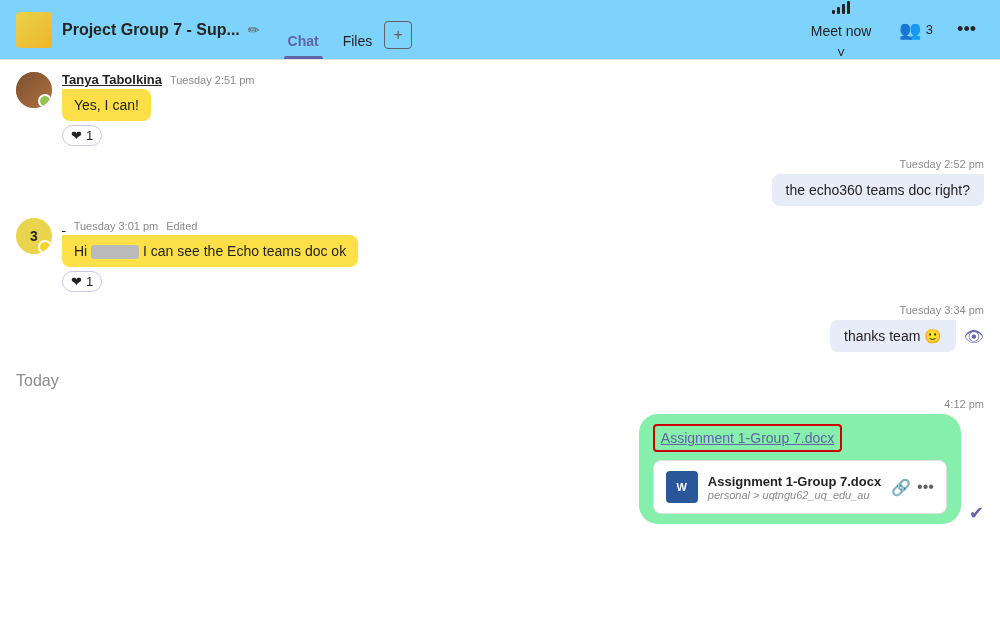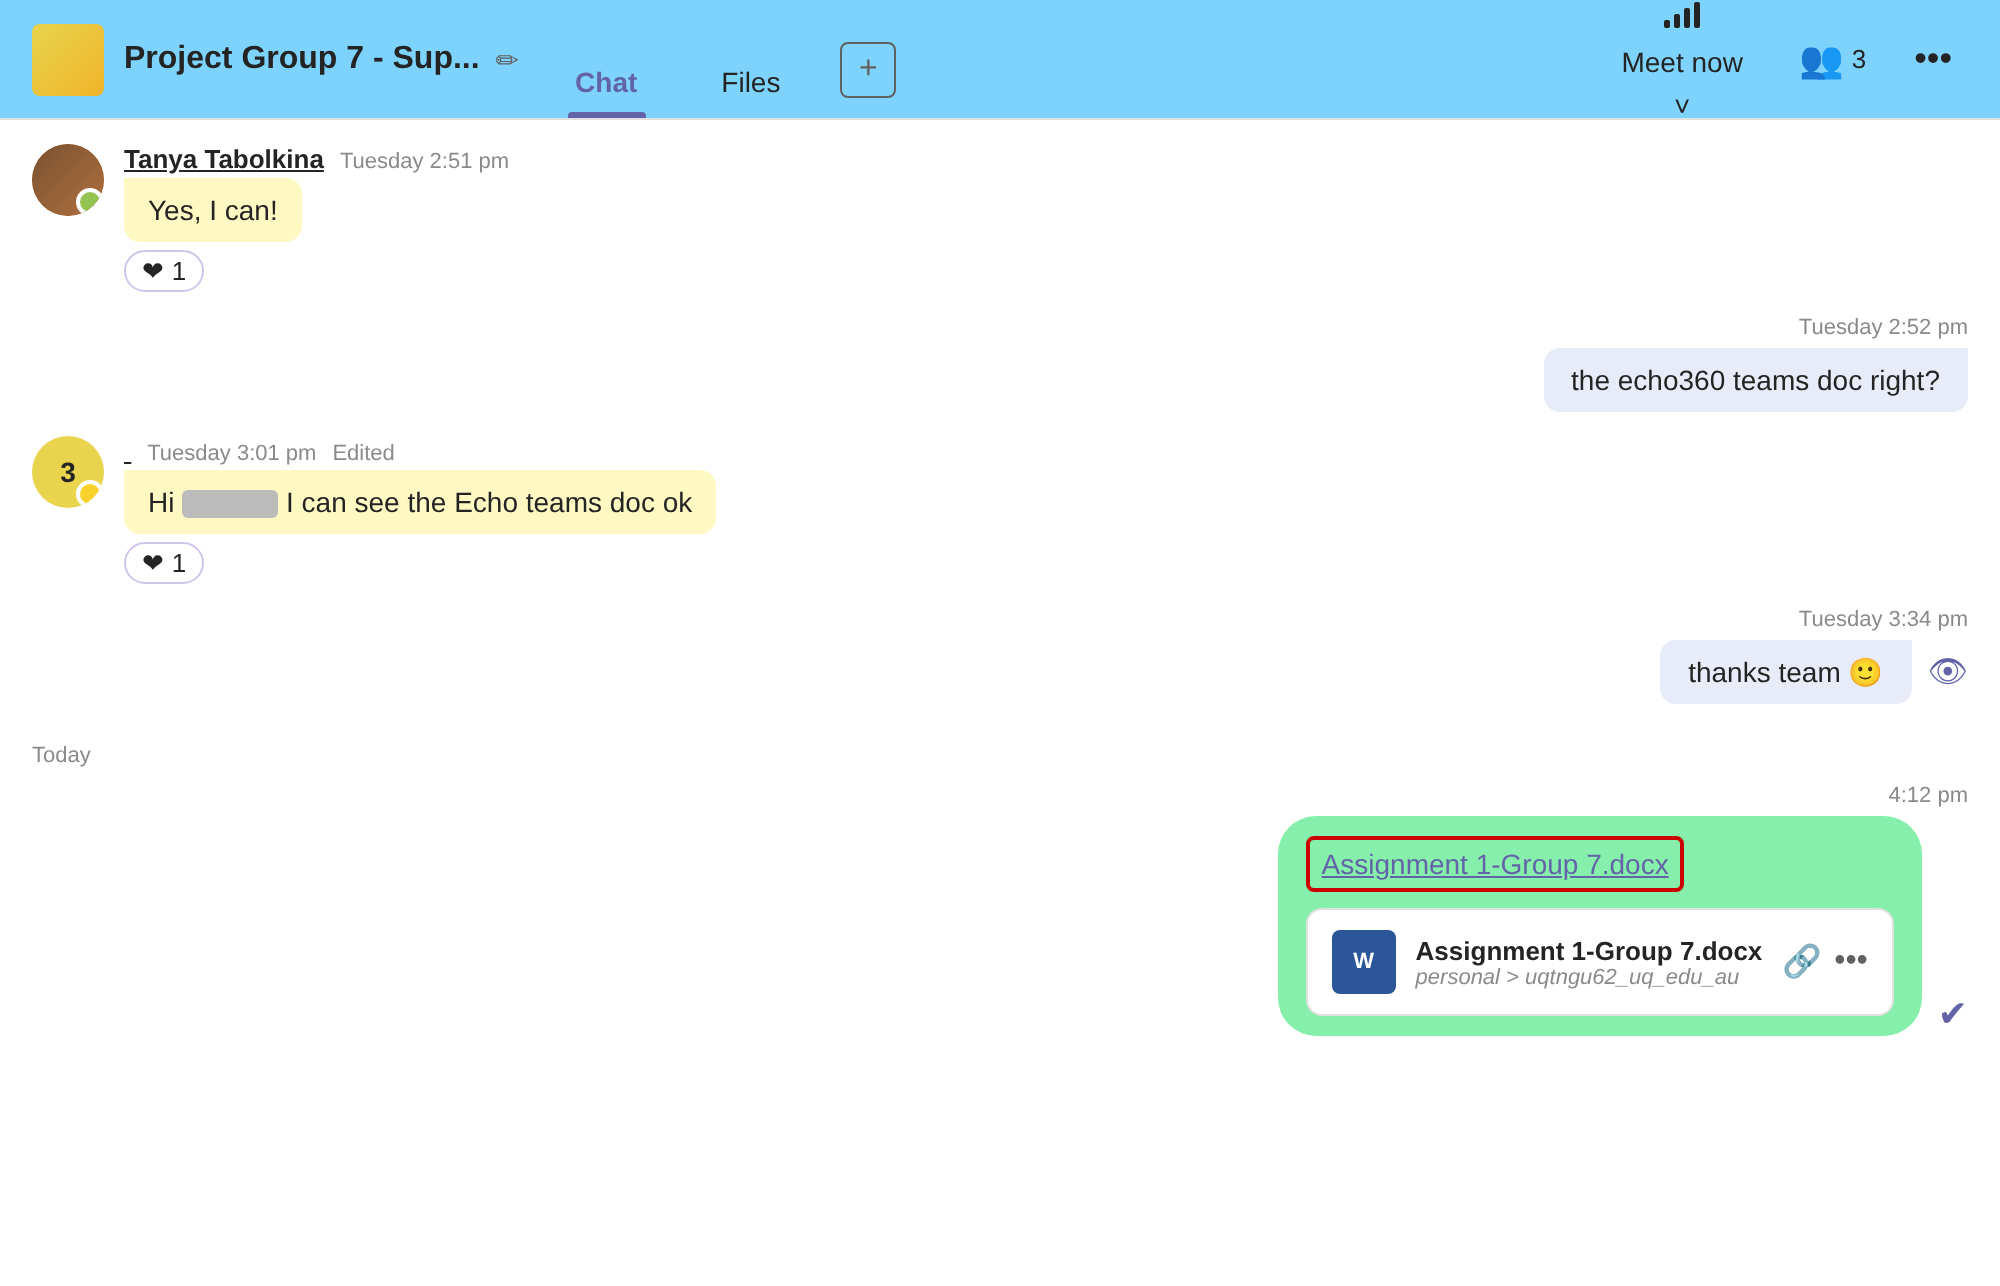--- a/index.html
+++ b/index.html
@@ -46,7 +46,6 @@
       align-items: flex-end;
       height: 100%;
       margin-right: 8px;
-      gap: 18px;
     }
     .header-tab {
       padding: 0 12px 10px;

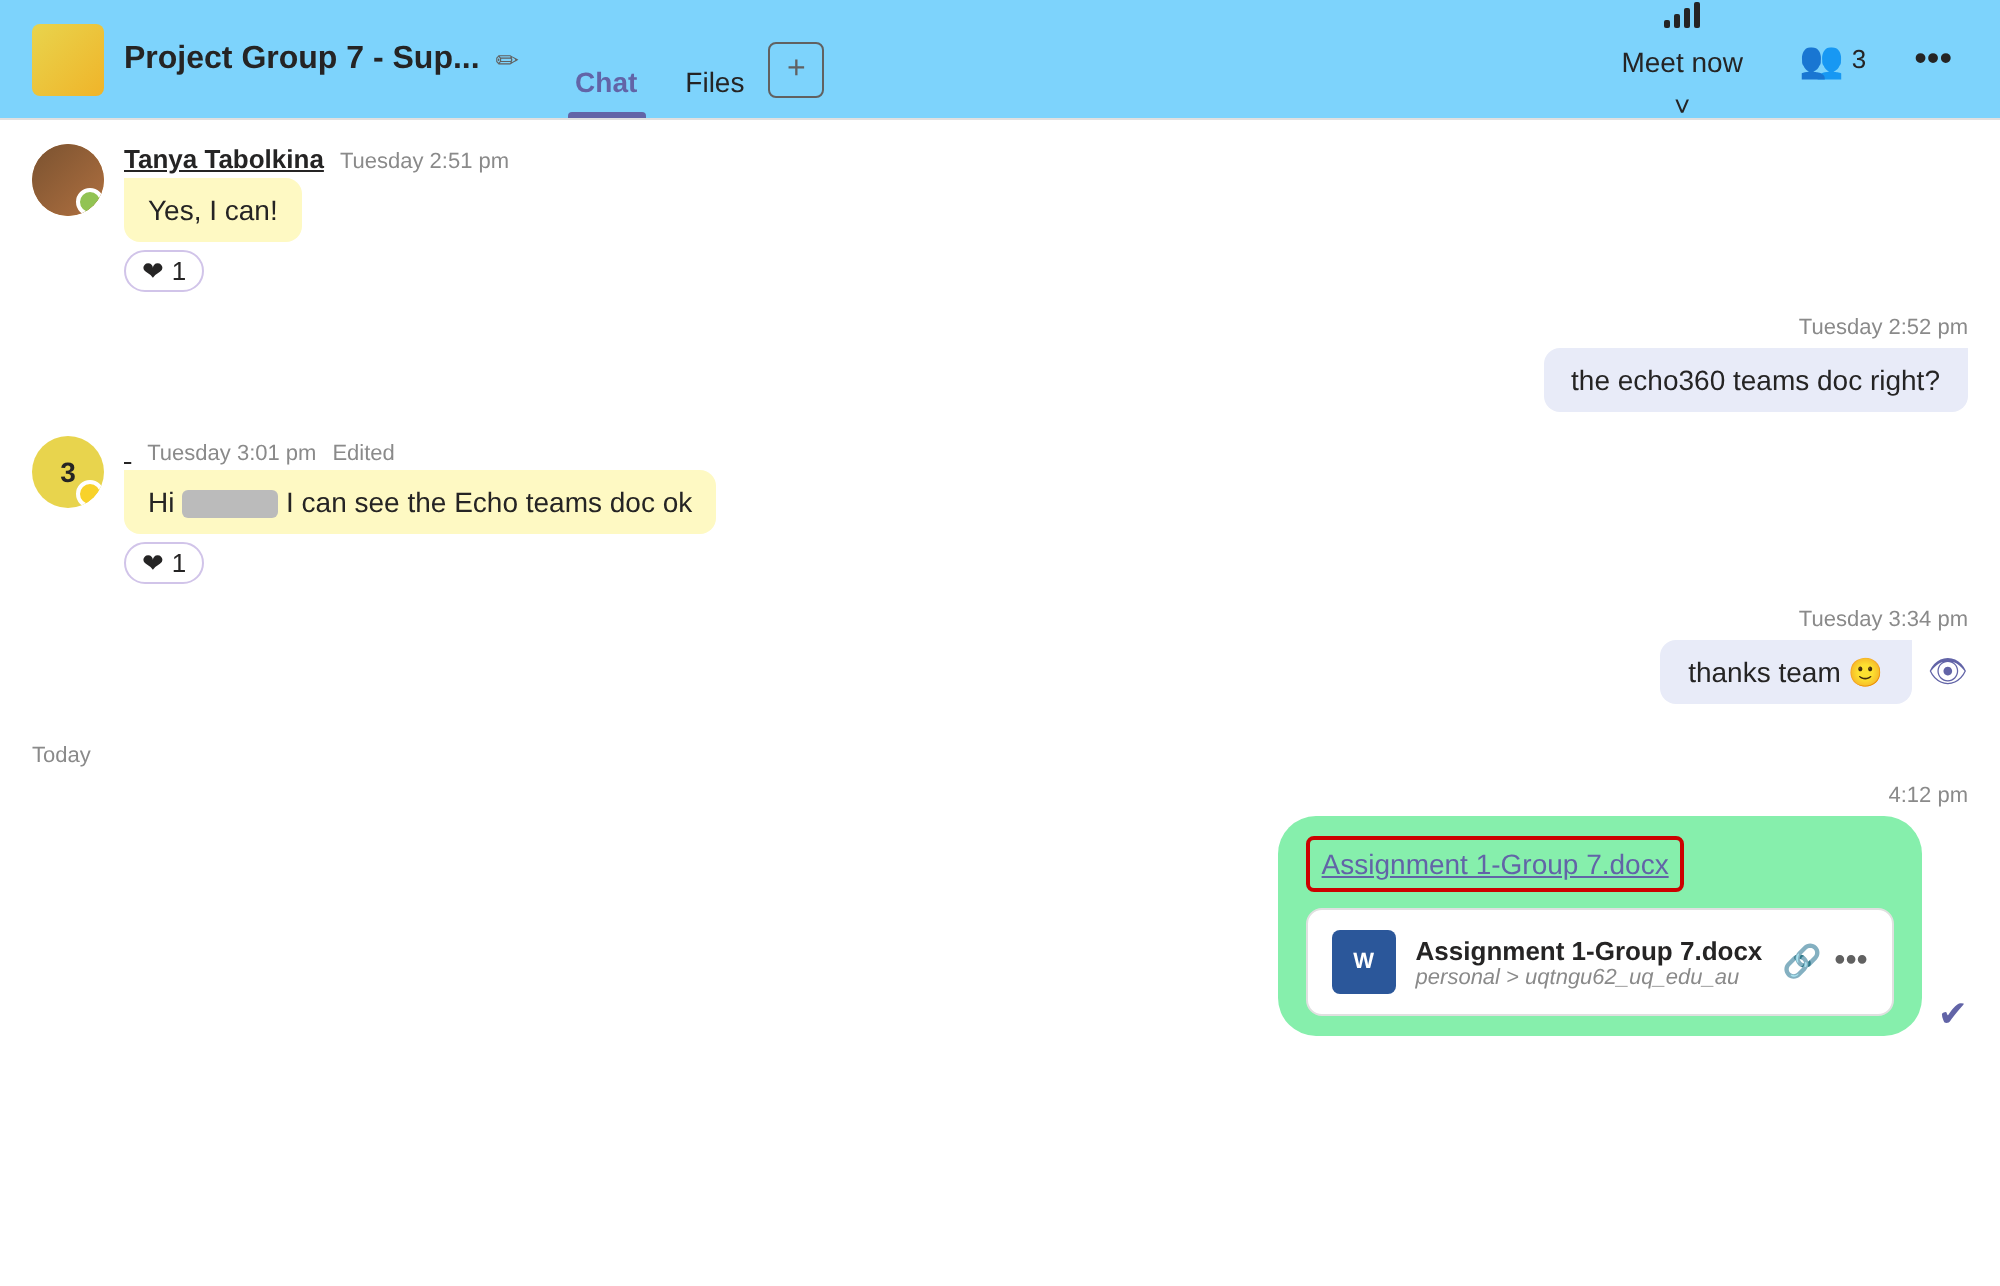--- a/index.html
+++ b/index.html
@@ -204,7 +204,7 @@
 
     .bubble {
       display: inline-block;
-      background: #fef9c3;
+      background: #fde047;
       border-radius: 0 8px 8px 8px;
       padding: 8px 12px;
       font-size: 14px;

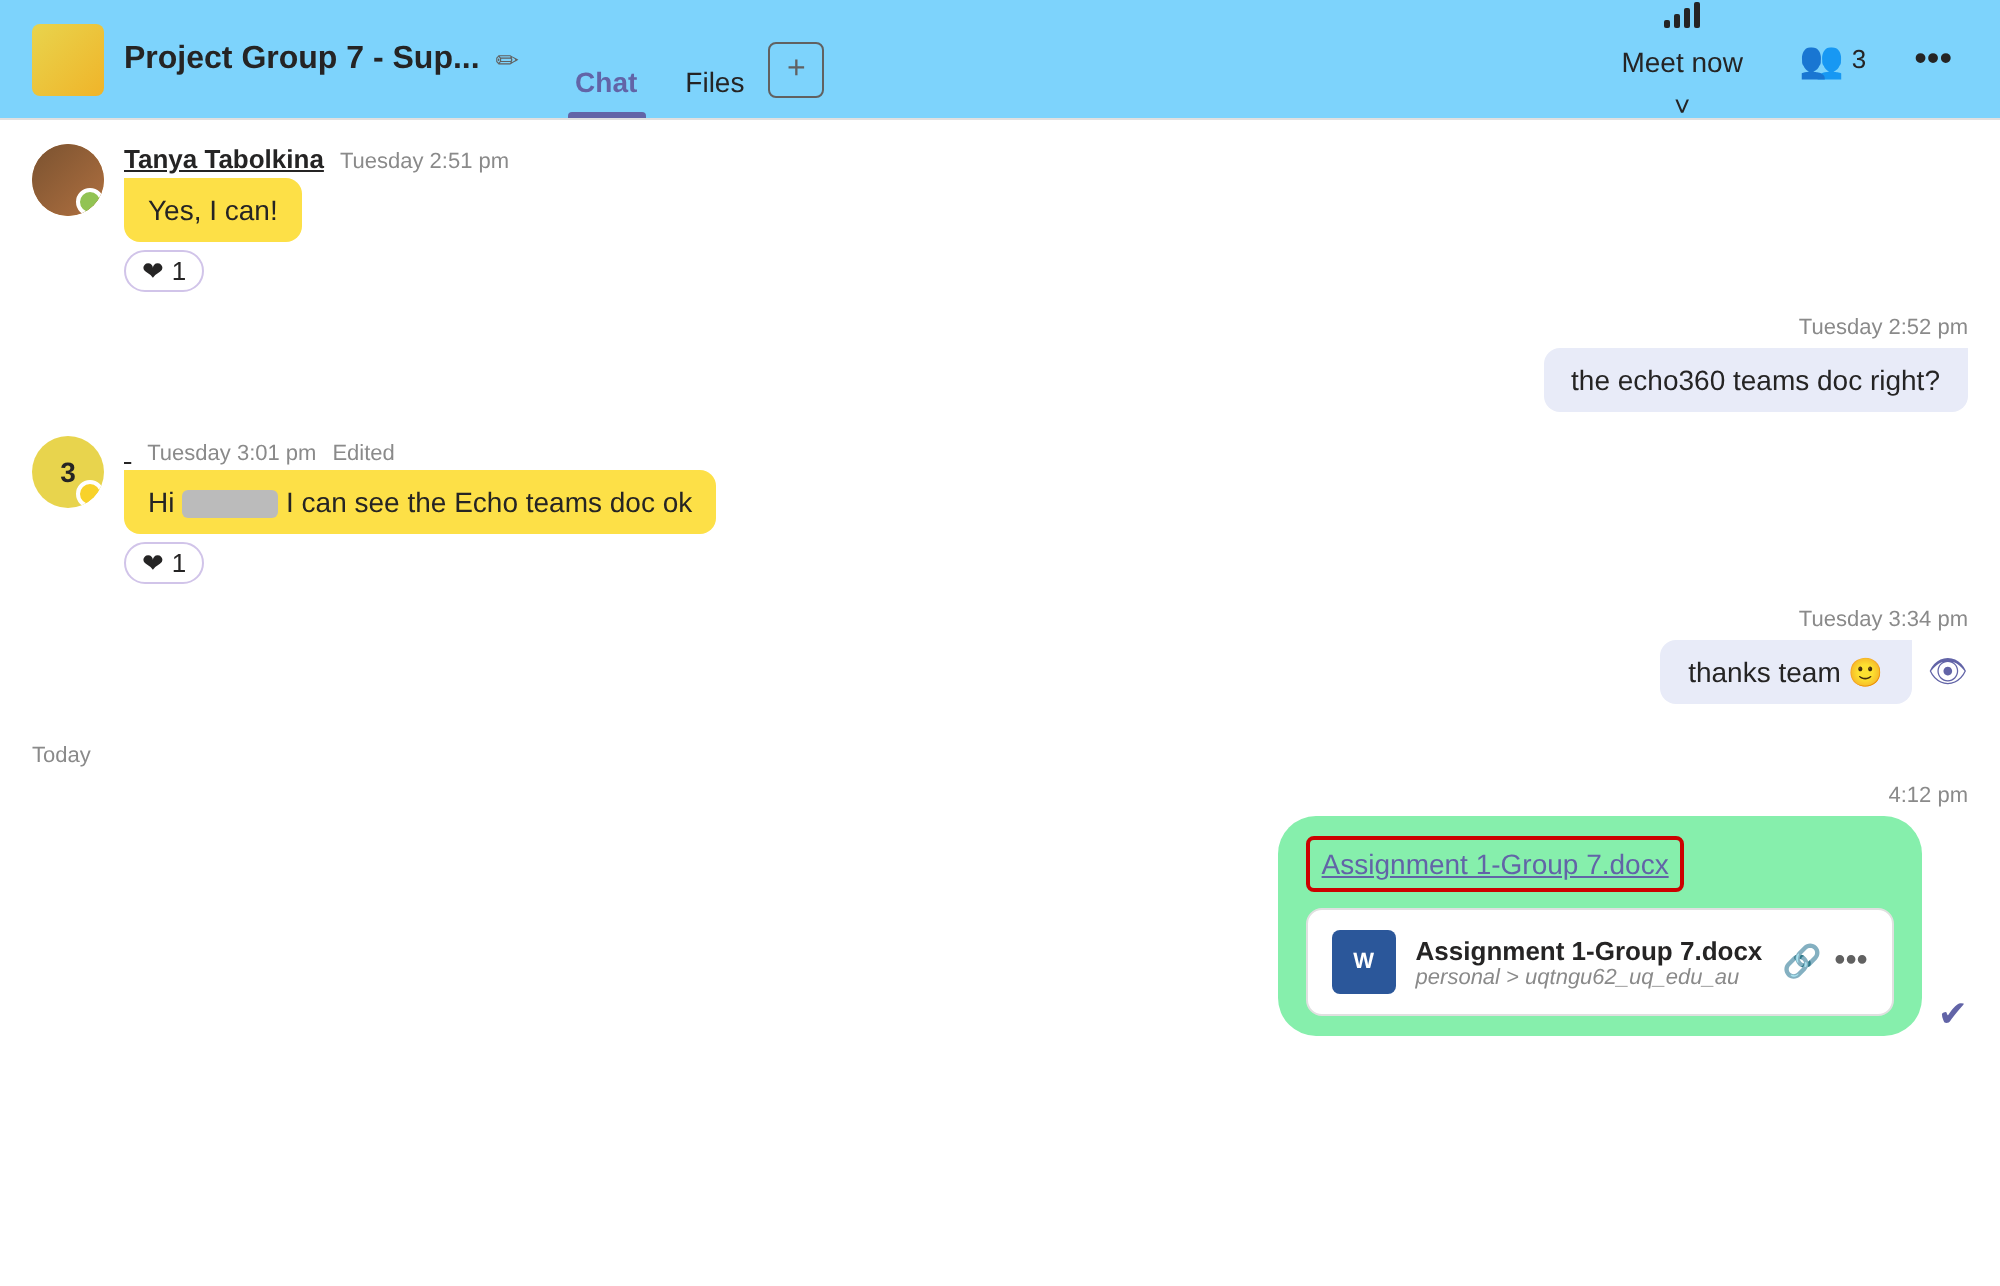--- a/index.html
+++ b/index.html
@@ -260,7 +260,7 @@
     
     .date-divider {
       padding: 12px 16px 4px;
-      font-size: 11px;
+      font-size: 16px;
       color: #8a8a8a;
       font-weight: 400;
     }

